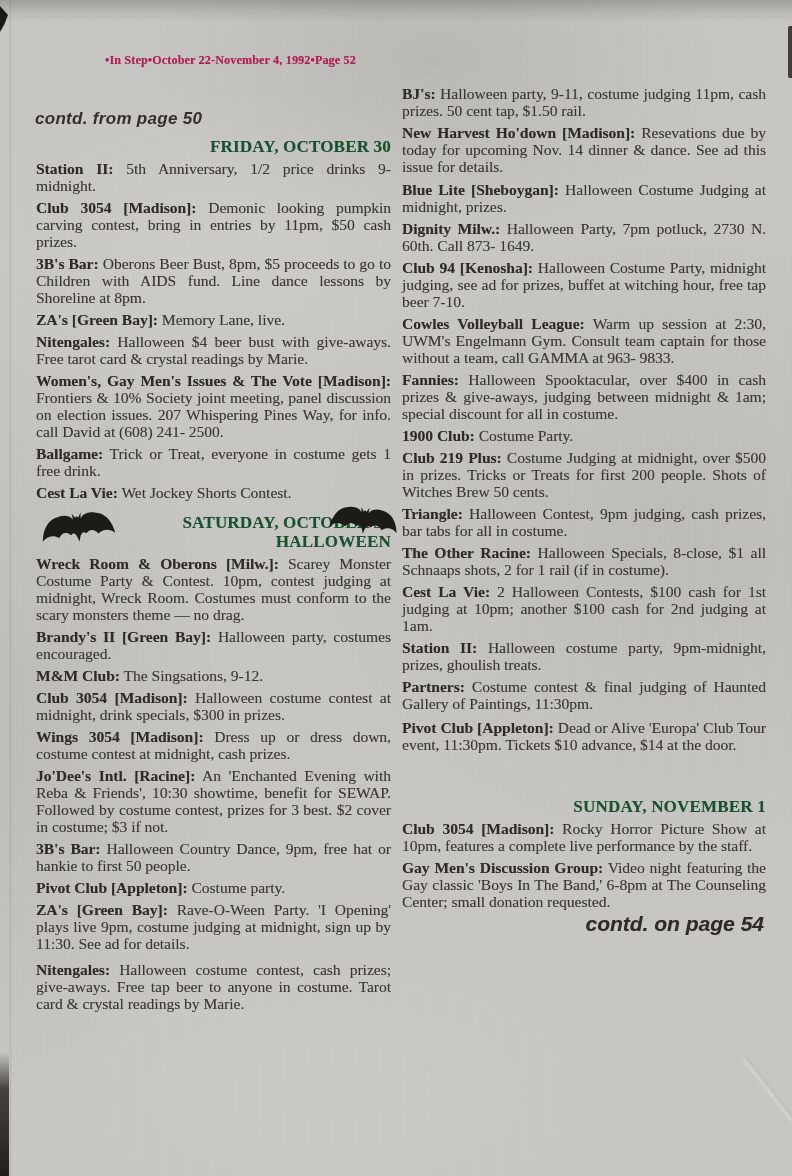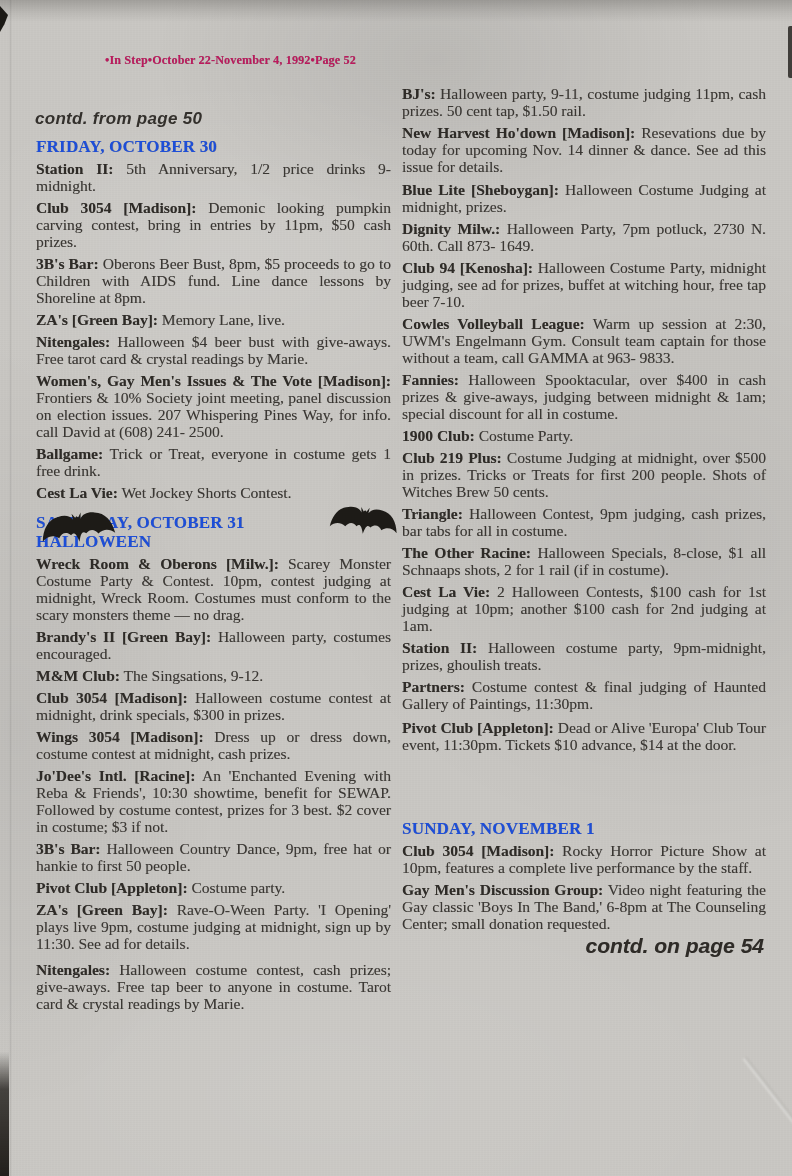--- a/index.html
+++ b/index.html
@@ -77,8 +77,8 @@
   .entry b { font-weight:bold; color:#2e2b27; }
 
   .day-heading {
-    position:relative; text-align:left; font-weight:bold;
-    font-size:17px; line-height:19px; letter-spacing:.2px; color:#1d4ed8;
+    position:relative; text-align:right; font-weight:bold;
+    font-size:17px; line-height:19px; letter-spacing:.2px; color:#14532d;
     margin-bottom:4px;
   }
   .bat { position:absolute; width:76px; height:46px; }

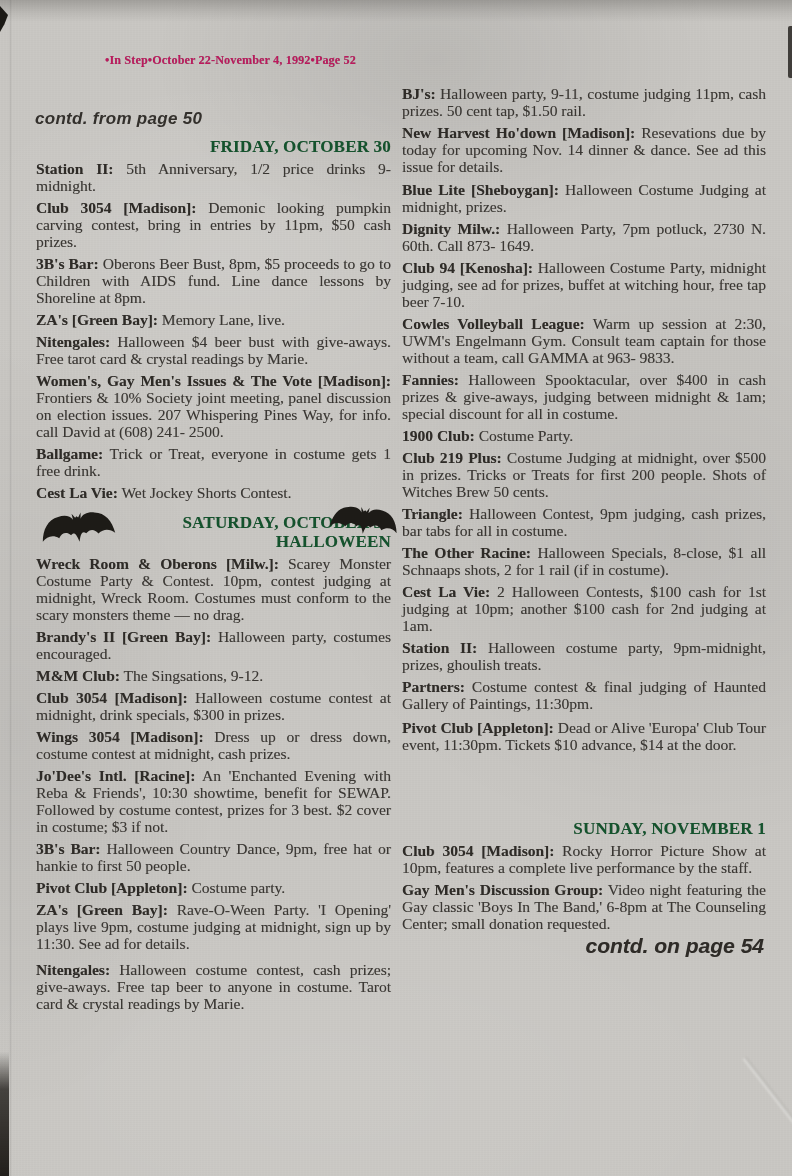--- a/index.html
+++ b/index.html
@@ -158,7 +158,7 @@
       <p class="entry"><b>Station II:</b> Halloween costume party, 9pm-midnight, prizes, ghoulish treats.</p>
       <p class="entry"><b>Partners:</b> Costume contest &amp; final judging of Haunted Gallery of Paintings, 11:30pm.</p>
       <p class="entry" style="margin-top: 7px;"><b>Pivot Club [Appleton]:</b> Dead or Alive 'Europa' Club Tour event, 11:30pm. Tickets $10 advance, $14 at the door.</p>
-      <div class="day-heading" style="margin-top: 66px;">
+      <div class="day-heading" style="margin-top: 44px;">
         <div>SUNDAY, NOVEMBER 1</div>
       </div>
       <p class="entry"><b>Club 3054 [Madison]:</b> Rocky Horror Picture Show at 10pm, features a complete live performance by the staff.</p>

